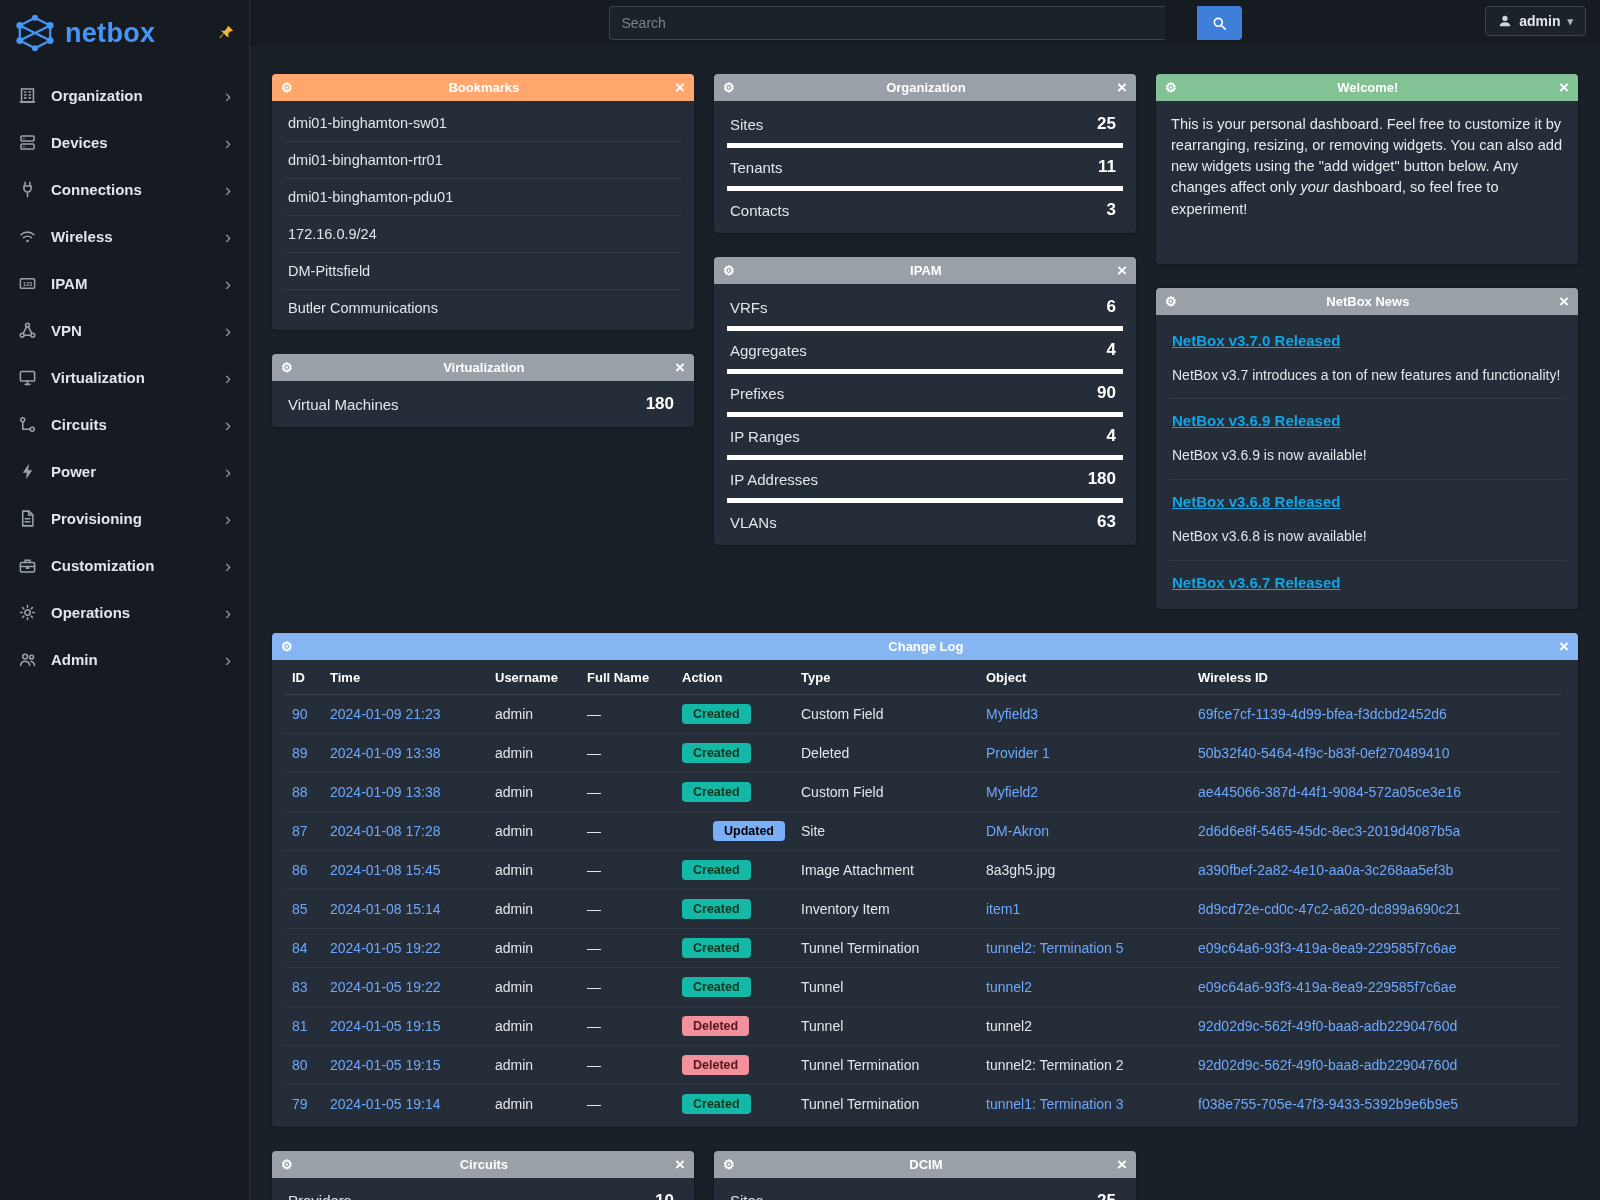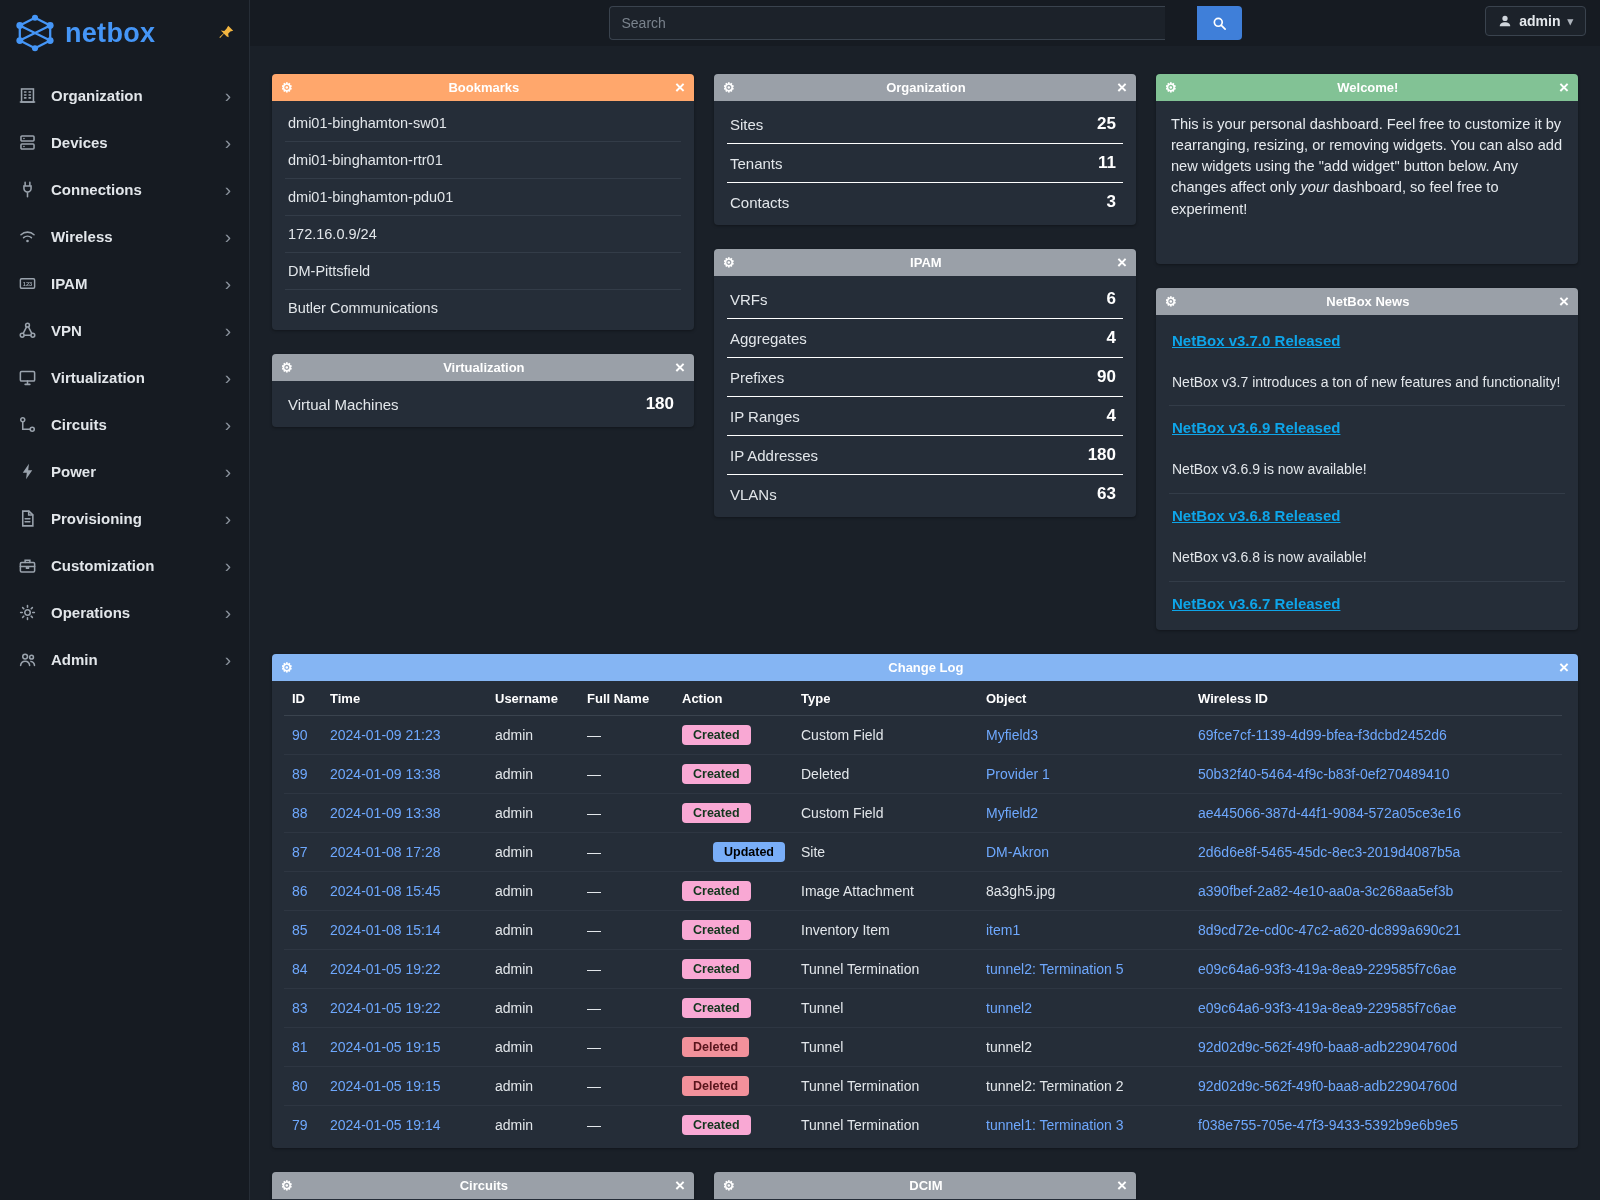--- a/index.html
+++ b/index.html
@@ -50,7 +50,7 @@
   .bm-row { padding:10px 3px; font-size:14.5px; color:#e2e6ea; border-bottom:1px solid #333c48; cursor:pointer; }
   .bm-row:last-child { border-bottom:none; }
   
-  .stat-row { display:flex; align-items:center; justify-content:space-between; padding:9px 3px; border-bottom:1px solid #ffffff; cursor:pointer; }
+  .stat-row { display:flex; align-items:center; justify-content:space-between; padding:9px 3px; border-bottom:5px solid #ffffff; cursor:pointer; }
   .stat-row:last-child { border-bottom:none; }
   .stat-label { font-size:15px; color:#e2e6ea; }
   .stat-value { font-size:17px; font-weight:700; color:#ffffff; padding-right:4px; }

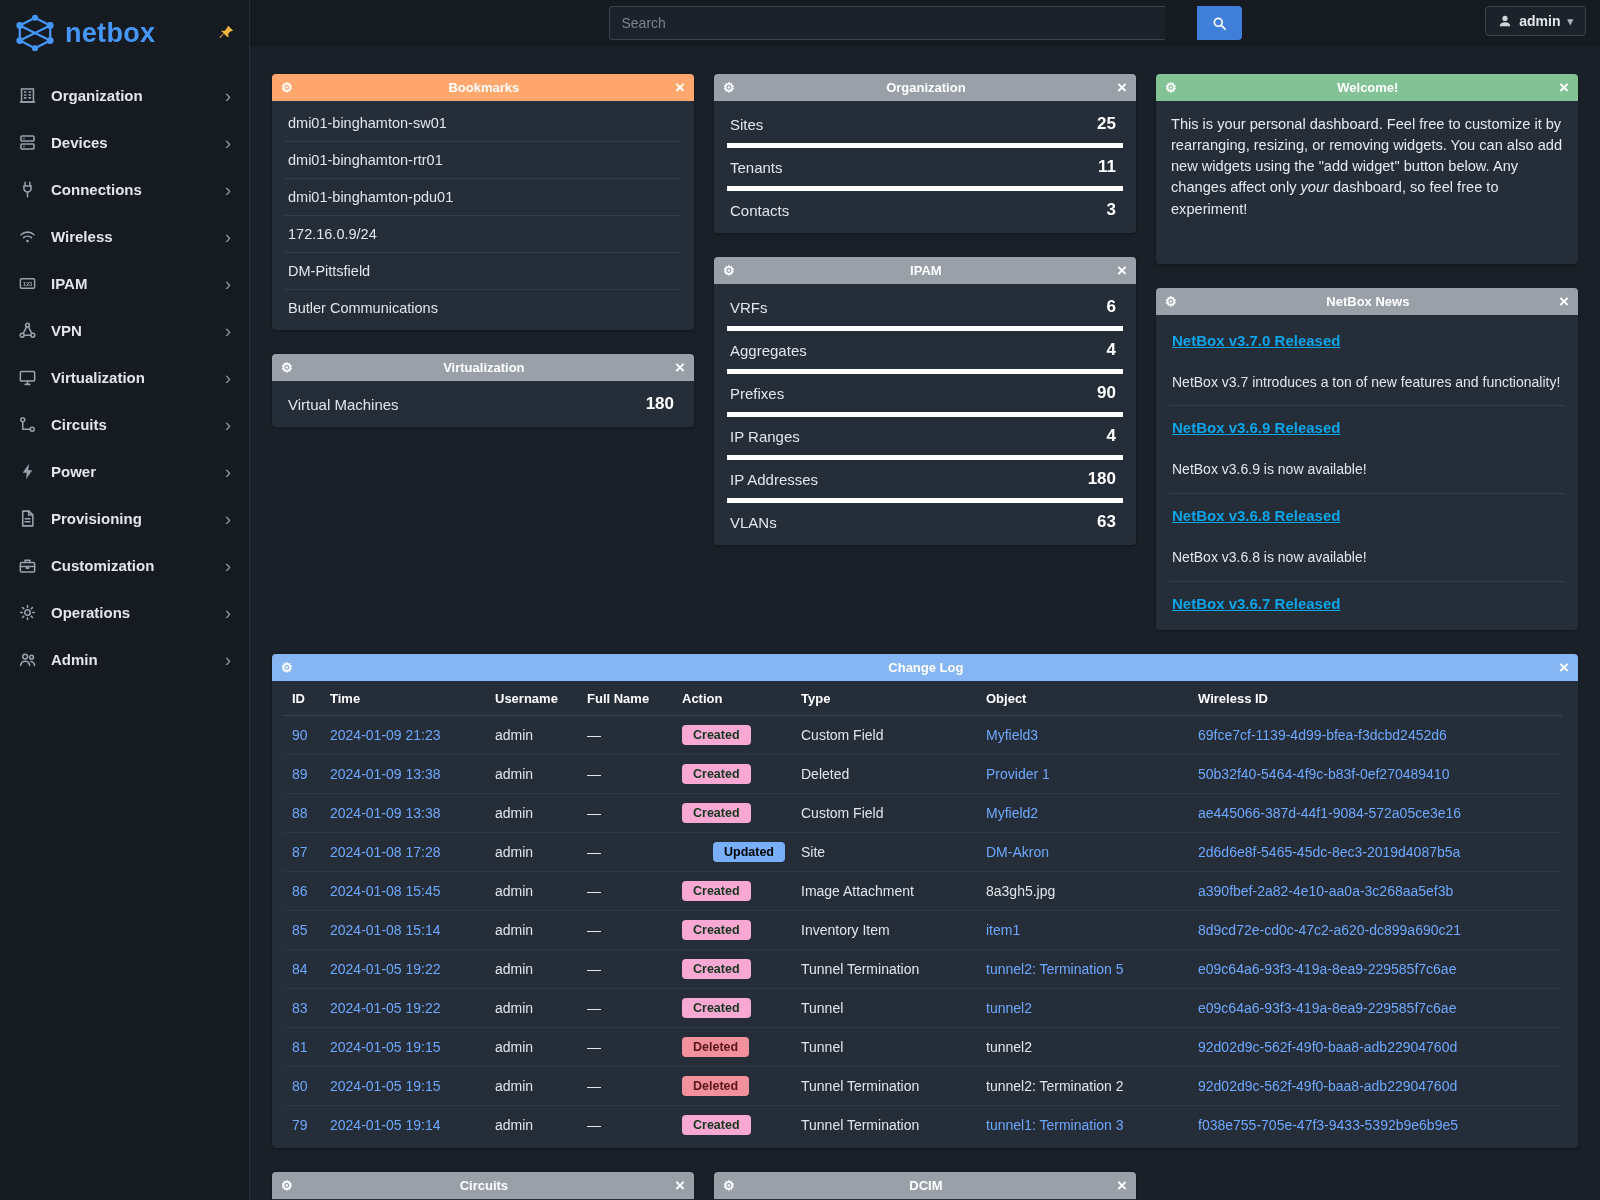--- a/index.html
+++ b/index.html
@@ -61,7 +61,7 @@
   .news-item { padding:13px 3px; border-bottom:1px solid #333c48; }
   .news-item:last-child { border-bottom:none; }
   .news-link { color:#0ea5e9; font-weight:700; font-size:15px; text-decoration:underline; cursor:pointer; }
-  .news-desc { margin-top:23px; font-size:14px; color:#e2e6ea; line-height:1.4; }
+  .news-desc { margin-top:16px; font-size:14px; color:#e2e6ea; line-height:1.4; }
   
   .cl-body { padding:0 16px 4px 12px; }
   .cl-table { width:100%; border-collapse:collapse; font-size:14px; }

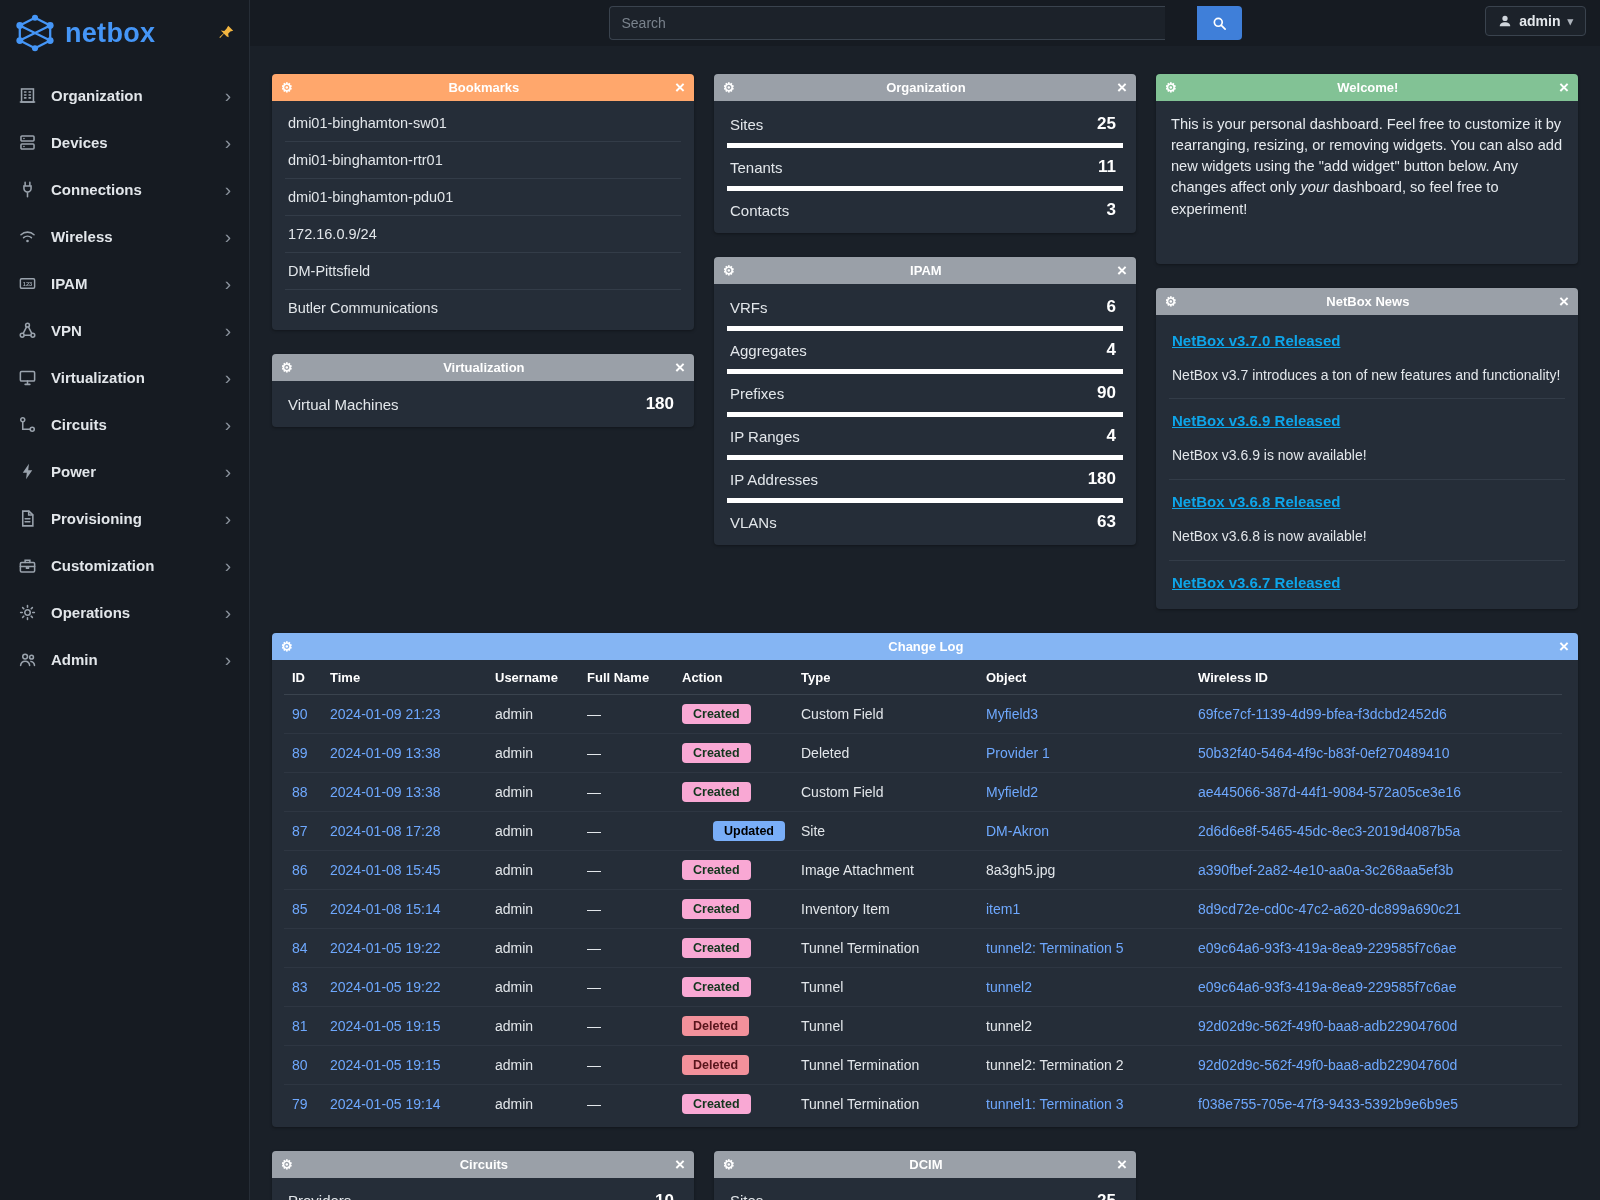--- a/index.html
+++ b/index.html
@@ -74,7 +74,7 @@
   .cl-table th:nth-child(7){width:212px}
   a.link { color:#6ea8fe; text-decoration:none; cursor:pointer; }
   .badge { display:inline-block; padding:3px 11px; border-radius:4px; font-size:12.5px; font-weight:700; }
-  .badge-created { background:#f9a8d4; color:#12351d; }
+  .badge-created { background:#14b8a6; color:#12351d; }
   .badge-updated { background:#79aef8; color:#000000;margin-left:31px; }
   .badge-deleted { background:#f2919b; color:#58151c; }
 </style>

